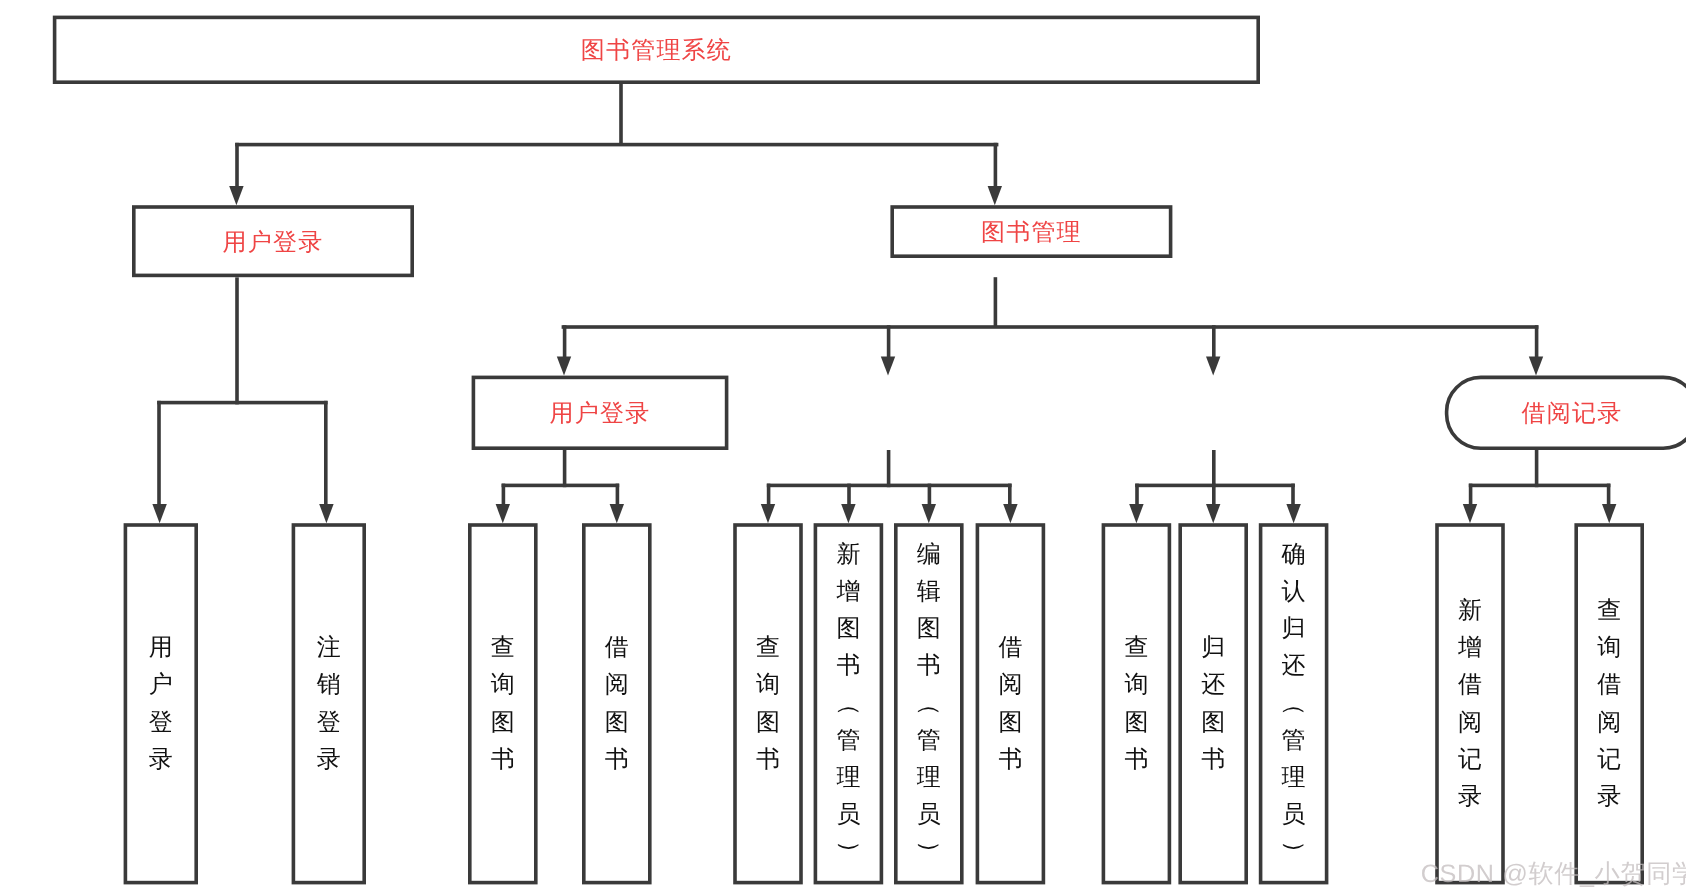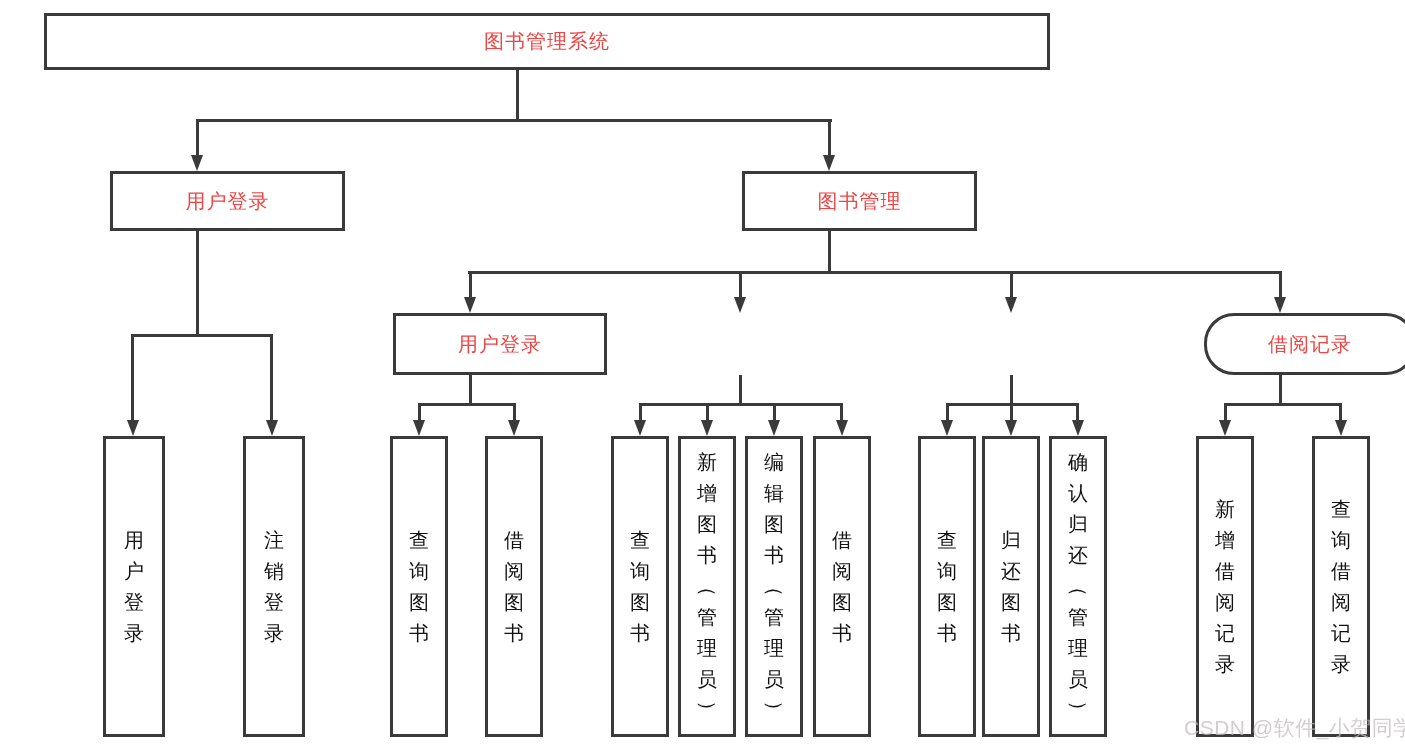--- a/index.html
+++ b/index.html
@@ -48,7 +48,7 @@
   <div class="arrow" style="left:823px;top:155px;"></div>
 
   <div class="box" style="left:80px;top:171px;width:235px;height:60px;">用户登录</div>
-  <div class="box" style="left:712px;top:171px;width:235px;height:60px;">图书管理</div>
+  <div class="box" style="left:712px;top:171px;width:235px;height:44px;">图书管理</div>
 
   <div class="vline" style="left:196px;top:231px;width:3px;height:106px;"></div>
   <div class="hline" style="left:131px;top:334px;width:142px;height:3px;"></div>

